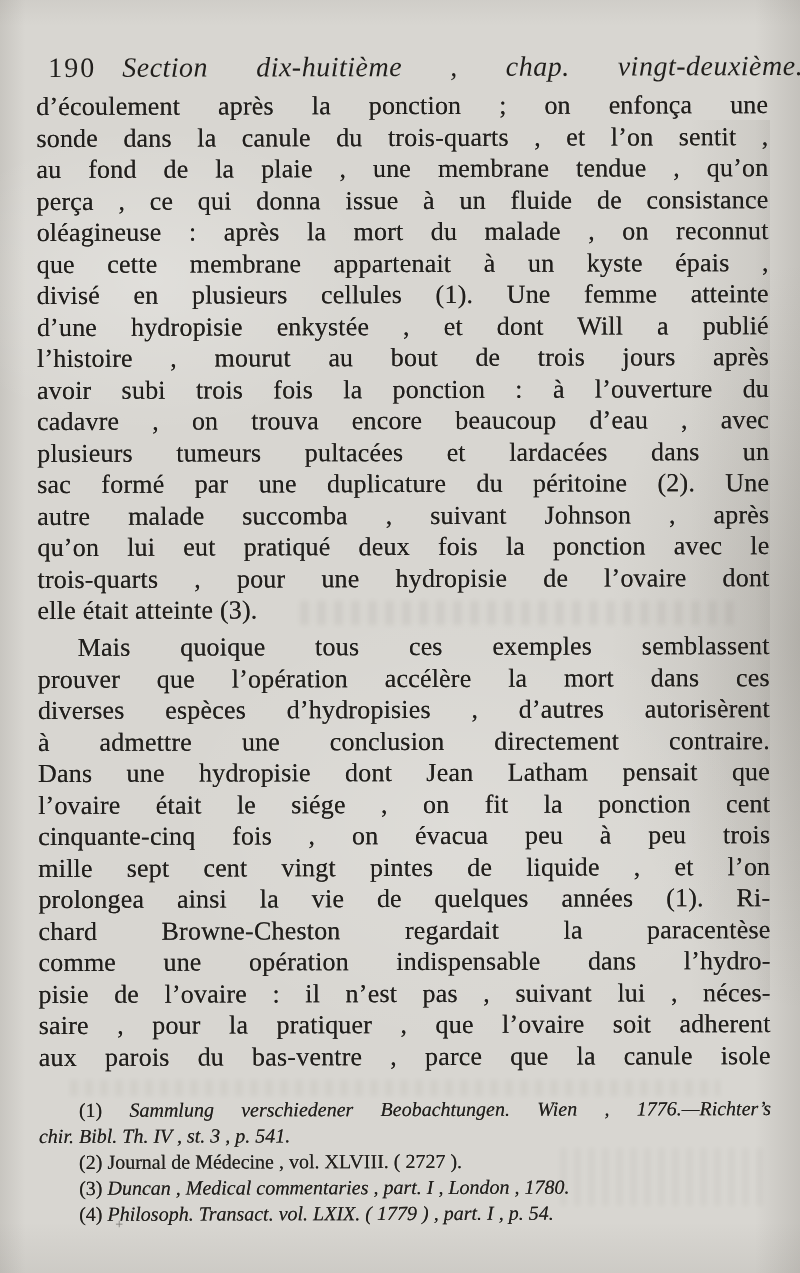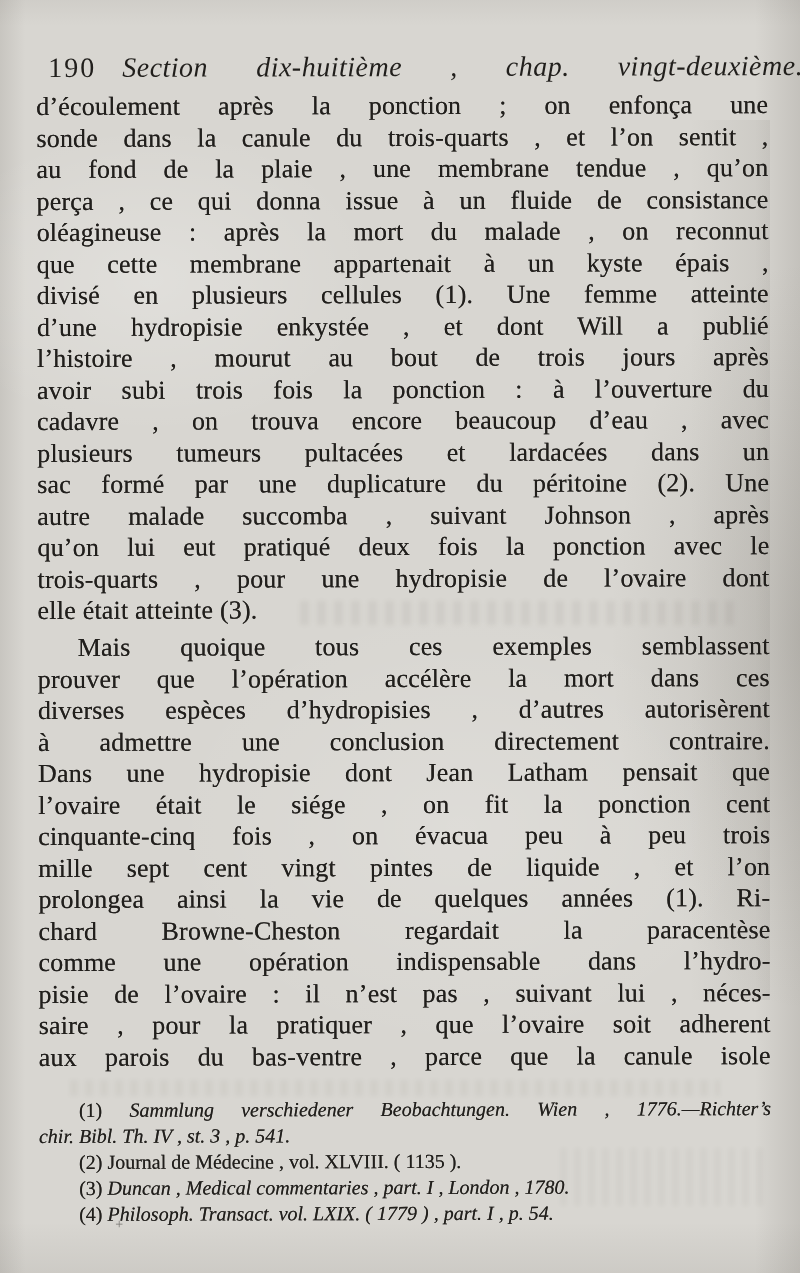--- a/index.html
+++ b/index.html
@@ -110,7 +110,7 @@
         <div class="fn-line fn-italic">chir. Bibl. Th. IV , st. 3 , p. 541.</div>
       </div>
       <div>
-        <div class="fn-line fn-first"><span class="fn-marker">(2)</span> <span>Journal de Médecine , vol. XLVIII. ( 1135 ).</span></div>
+        <div class="fn-line fn-first"><span class="fn-marker">(2)</span> <span>Journal de Médecine , vol. XLVIII. ( 2727 ).</span></div>
       </div>
       <div>
         <div class="fn-line fn-first"><span class="fn-marker">(3)</span> <span class="fn-italic">Duncan , Medical commentaries , part. I , London , 1780.</span></div>

